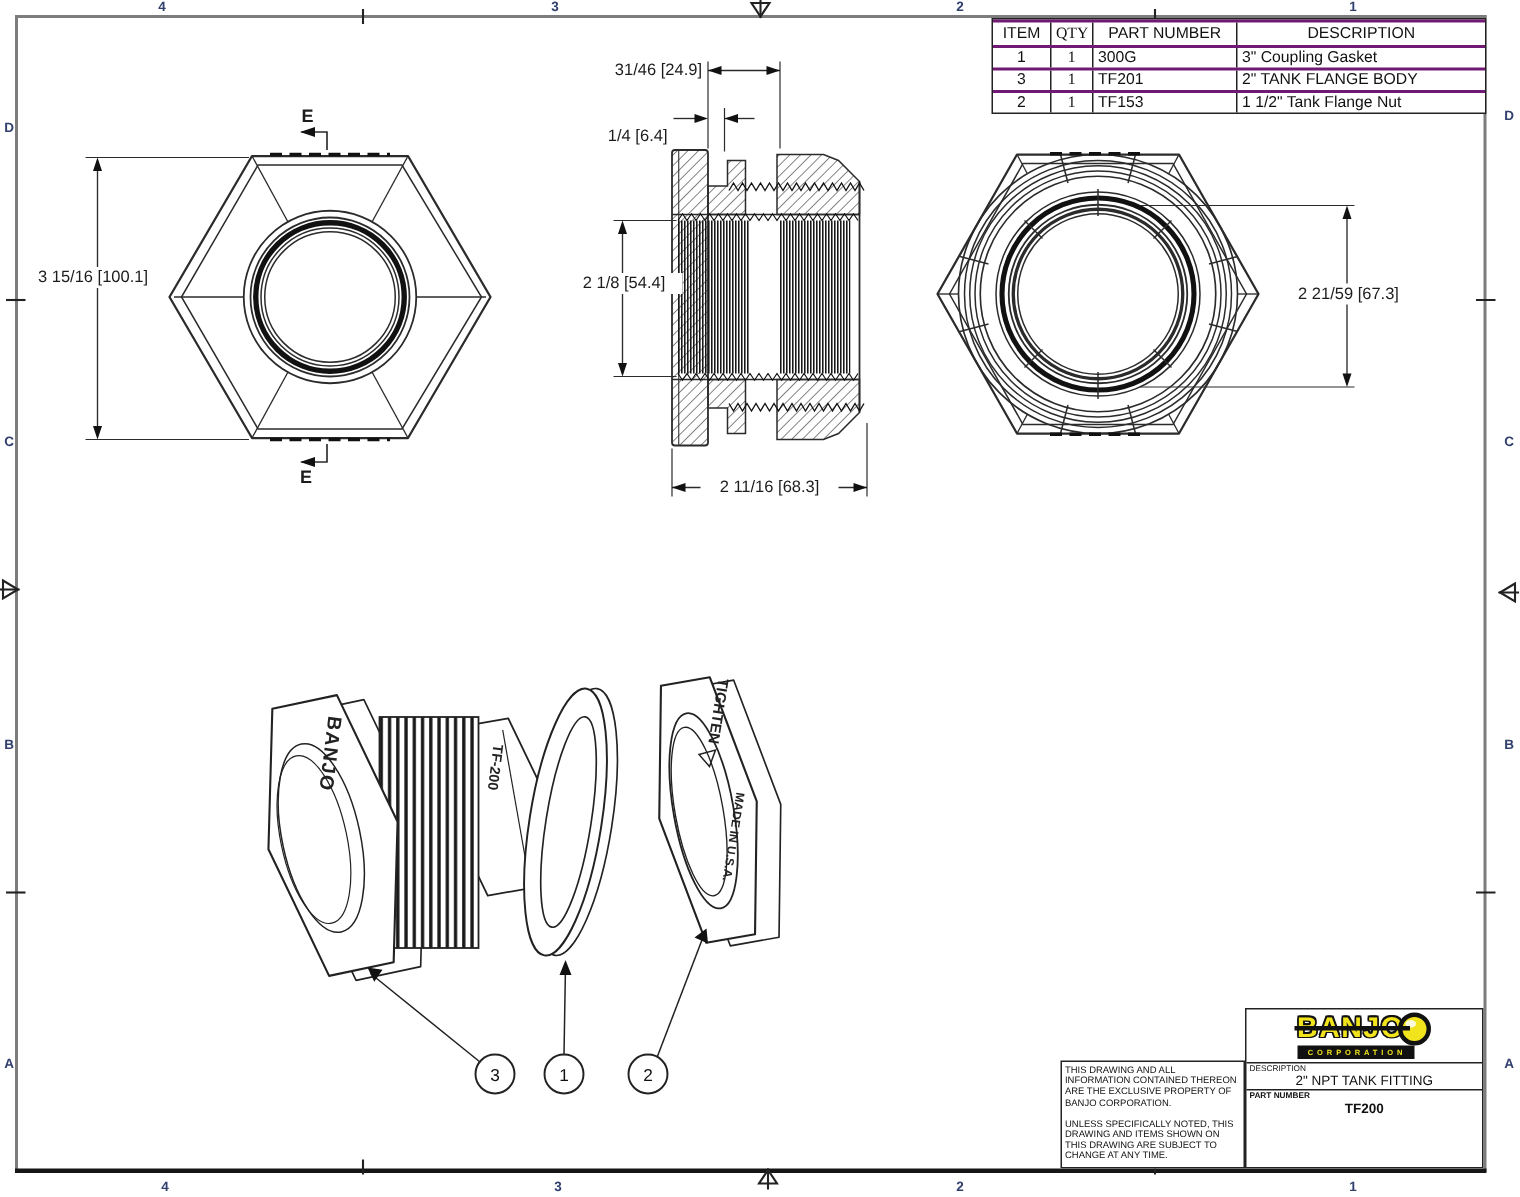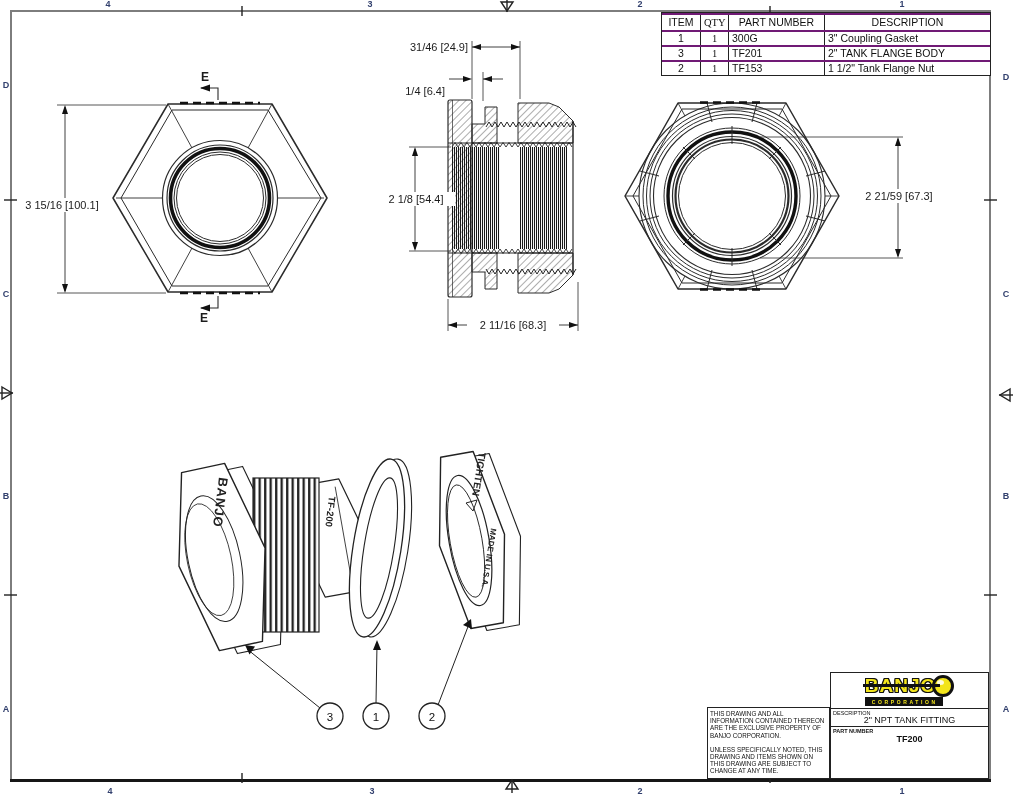--- a/index.html
+++ b/index.html
@@ -293,7 +293,7 @@
     </g>
   </svg>
 
-  <span class="dim c" style="left:20px;top:198px;width:84px;text-align:center;">3 15/16 [100.1]</span>
+  <span class="dim c" style="left:20px;top:178px;width:84px;text-align:center;">3 15/16 [100.1]</span>
   <span class="dim r" style="left:390px;top:40px;width:78px;">31/46 [24.9]</span>
   <span class="dim r" style="left:398px;top:84px;width:47px;">1/4 [6.4]</span>
   <span class="dim c" style="left:377px;top:192px;width:78px;">2 1/8 [54.4]</span>

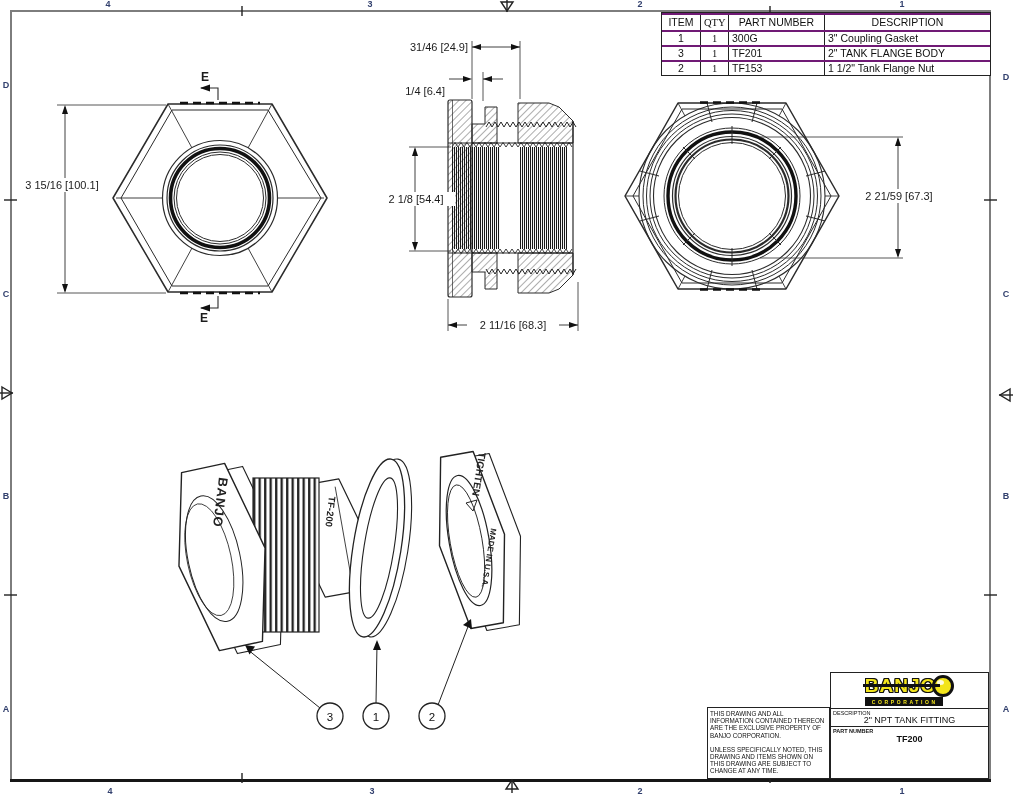--- a/index.html
+++ b/index.html
@@ -296,7 +296,7 @@
   <span class="dim c" style="left:20px;top:178px;width:84px;text-align:center;">3 15/16 [100.1]</span>
   <span class="dim r" style="left:390px;top:40px;width:78px;">31/46 [24.9]</span>
   <span class="dim r" style="left:398px;top:84px;width:47px;">1/4 [6.4]</span>
-  <span class="dim c" style="left:377px;top:192px;width:78px;">2 1/8 [54.4]</span>
+  <span class="dim c" style="left:377px;top:182px;width:78px;">2 1/8 [54.4]</span>
   <span class="dim c" style="left:467px;top:318px;width:92px;">2 11/16 [68.3]</span>
   <span class="dim c" style="left:853px;top:189px;width:92px;">2 21/59 [67.3]</span>
   <span class="seclabel" style="left:201px;top:70px;">E</span>

